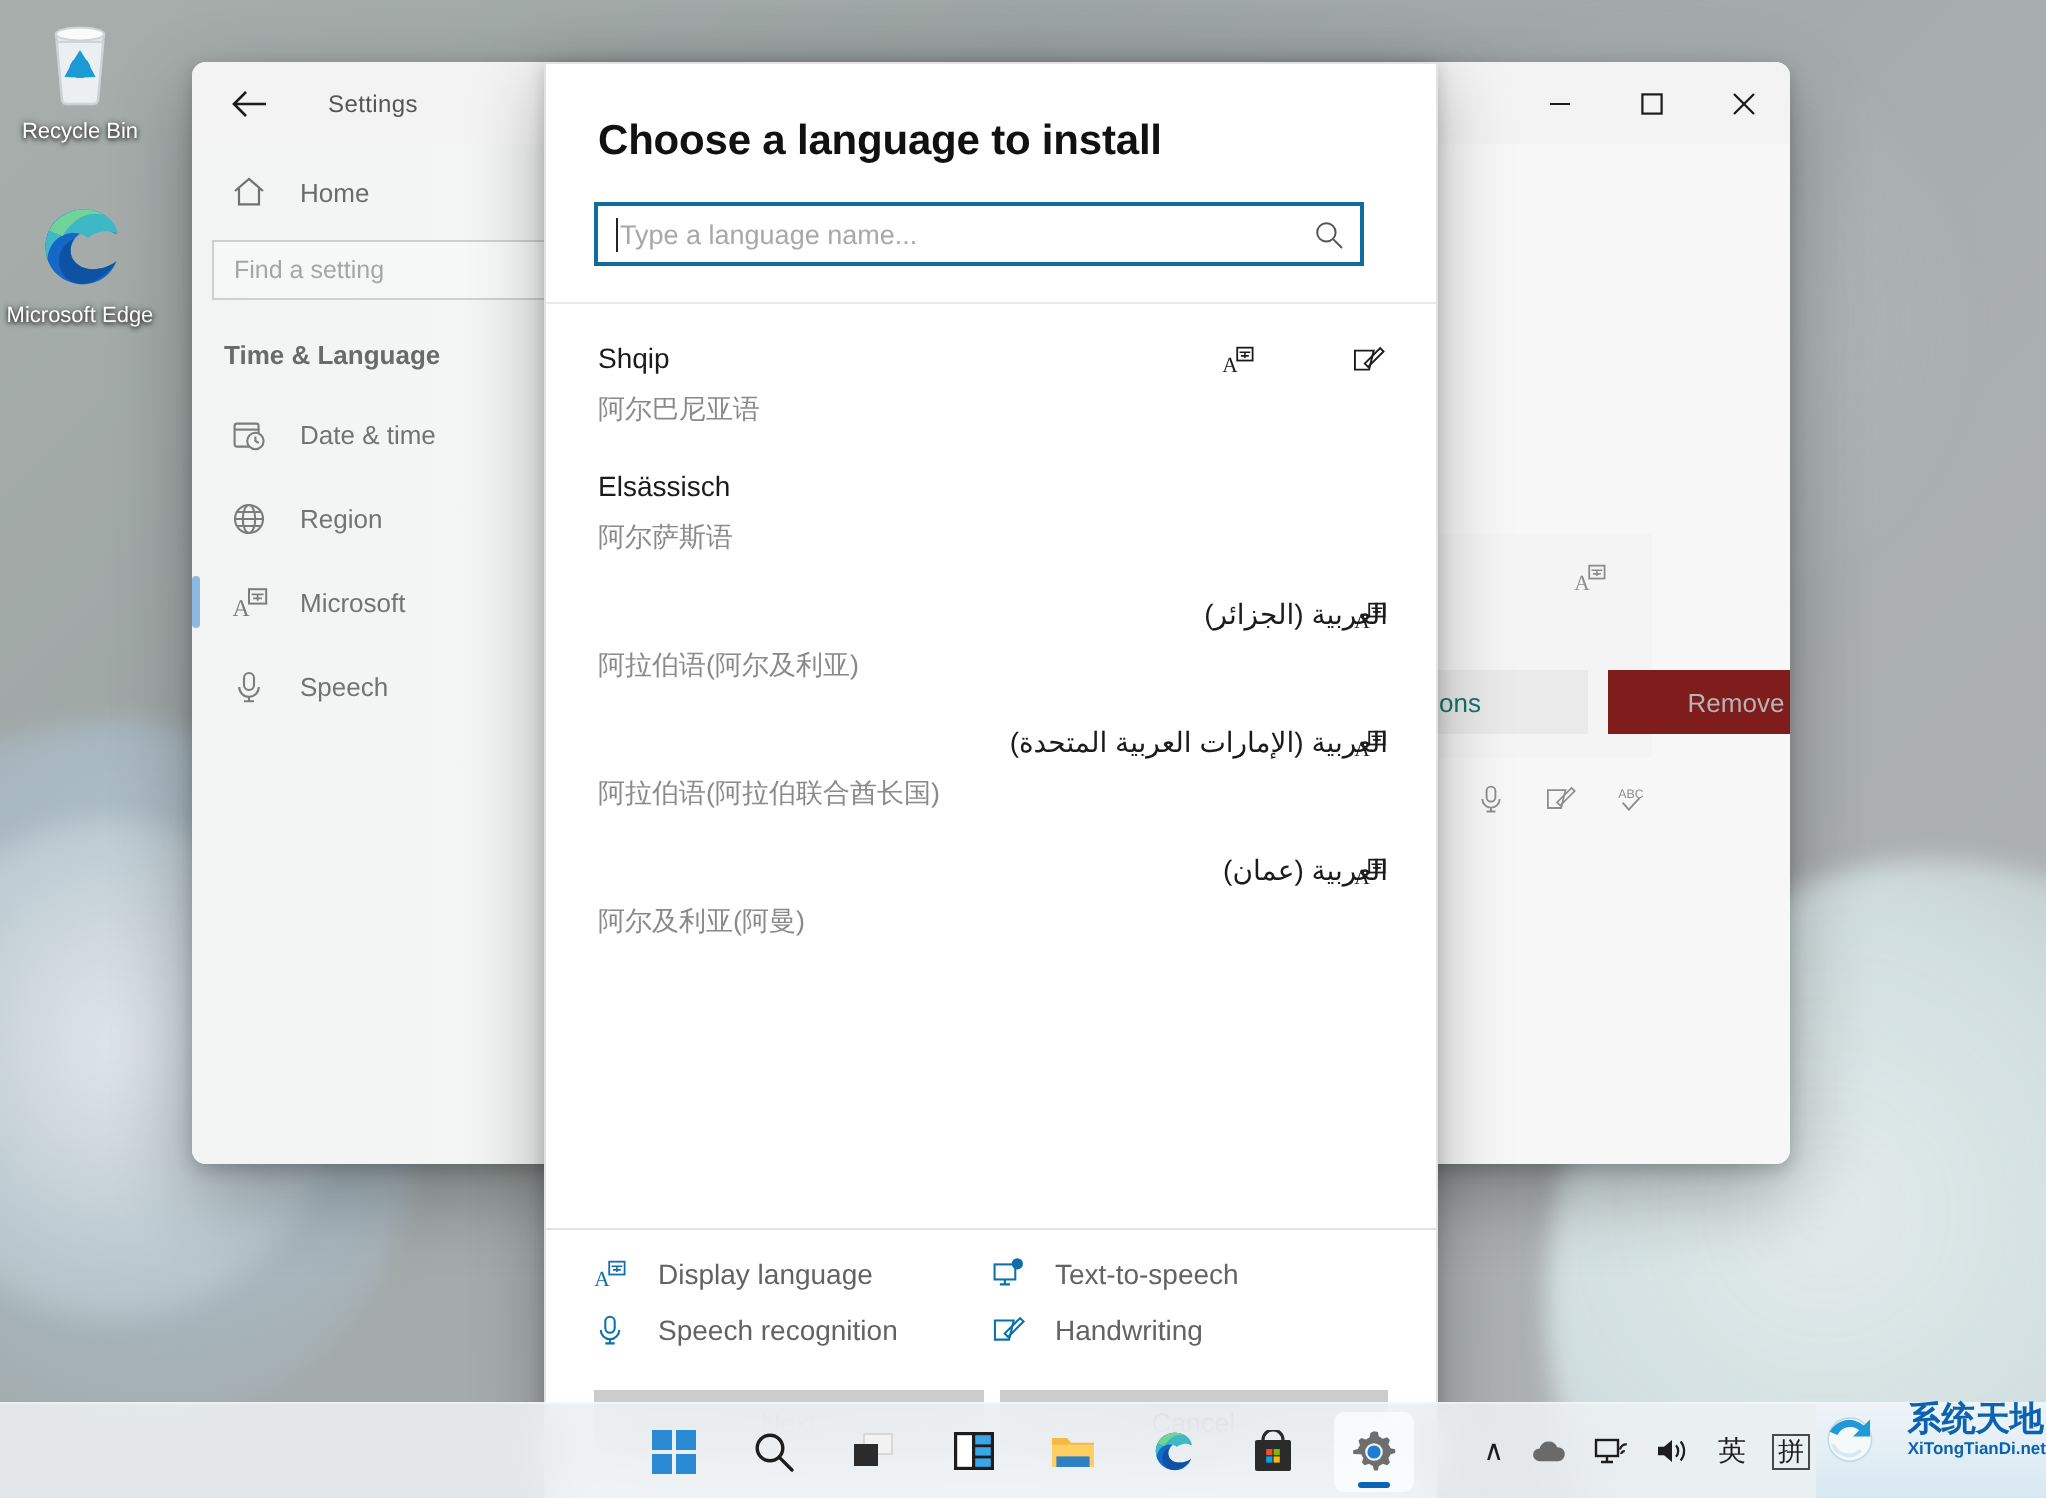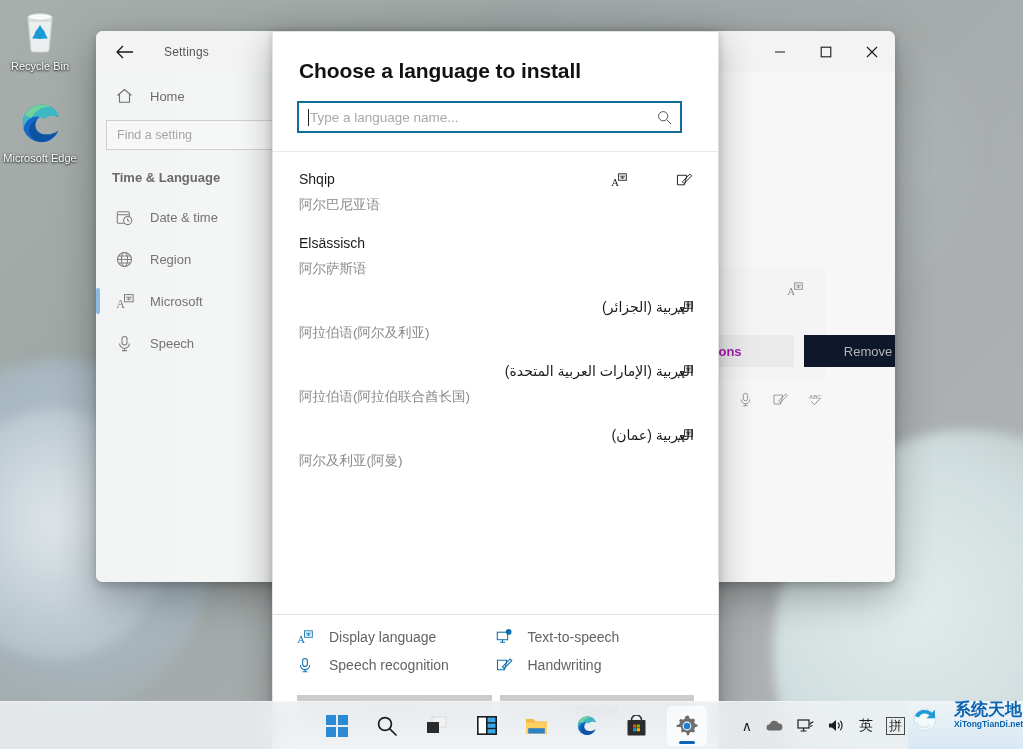--- a/index.html
+++ b/index.html
@@ -166,7 +166,7 @@
     display: flex; align-items: center; justify-content: center;
     font-size: 13px; color: #b5b5b5;
   }
-  .bg-btn.opts { background: #eaeaea; color: #a21caf; font-weight: bold; }
+  .bg-btn.opts { background: #eaeaea; color: #0f766e; }
   .bg-feature-row {
     position: absolute;
     left: 0; top: 320px;

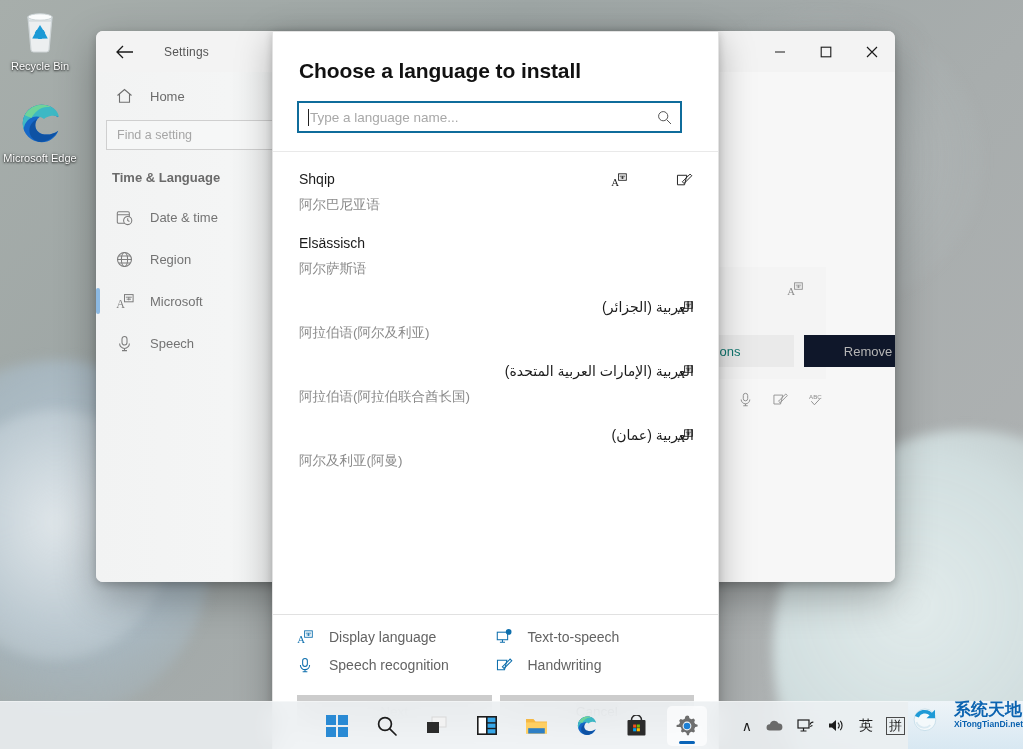--- a/index.html
+++ b/index.html
@@ -162,7 +162,7 @@
   }
   .bg-btn {
     height: 32px; min-width: 128px;
-    background: #0f172a;
+    background: #7f1d1d;
     display: flex; align-items: center; justify-content: center;
     font-size: 13px; color: #b5b5b5;
   }

